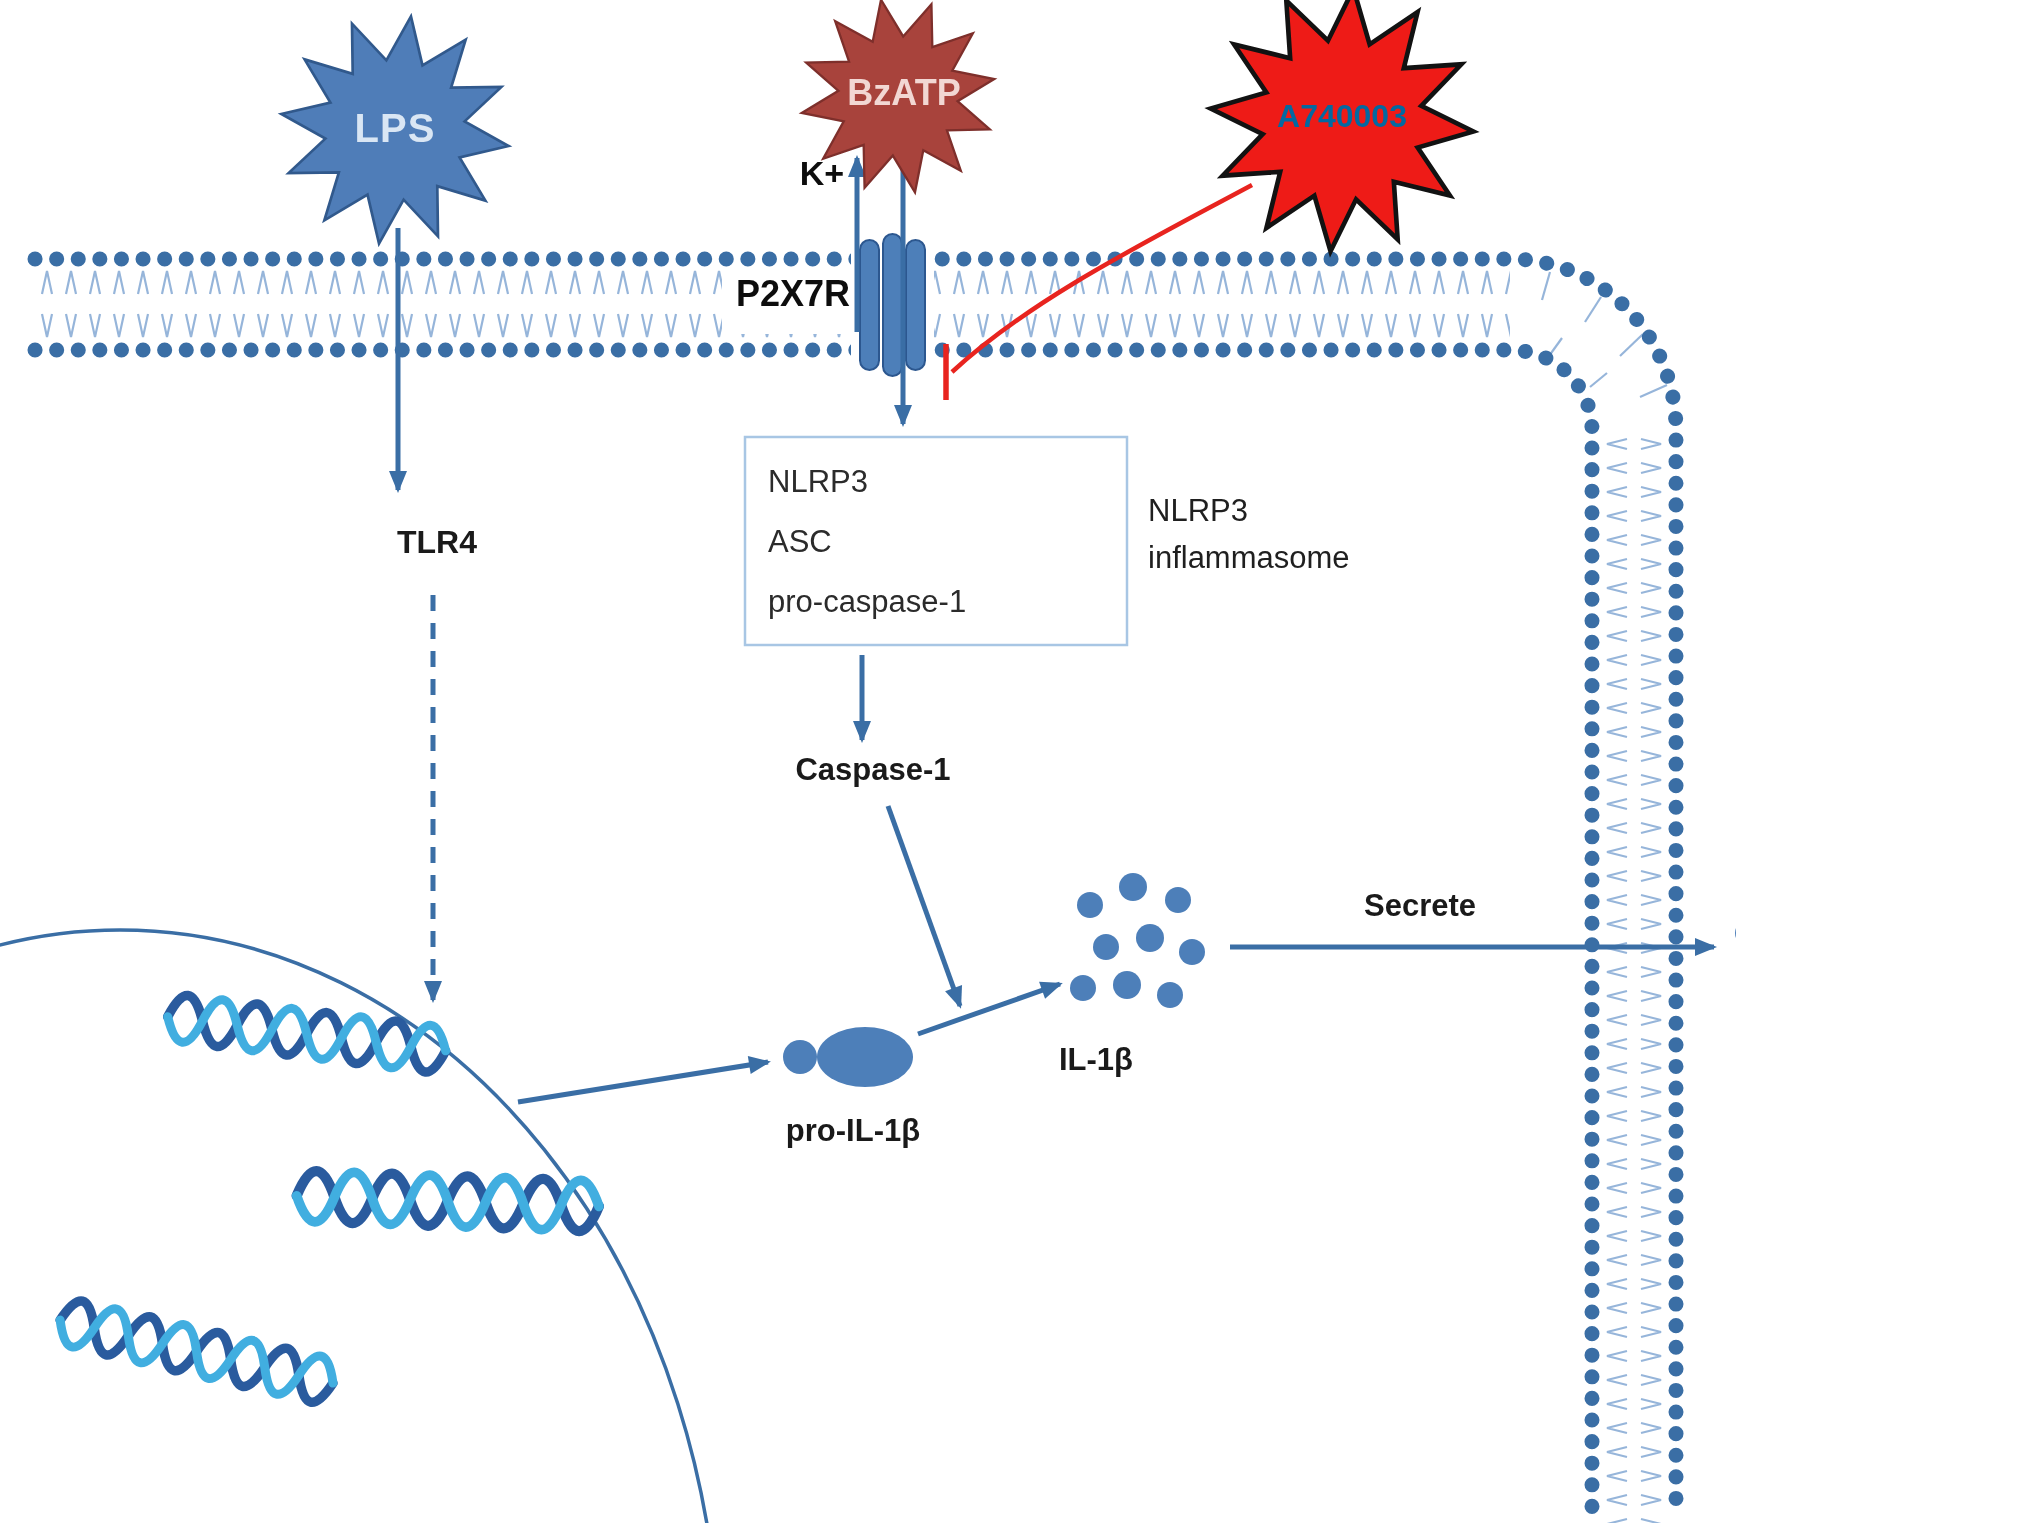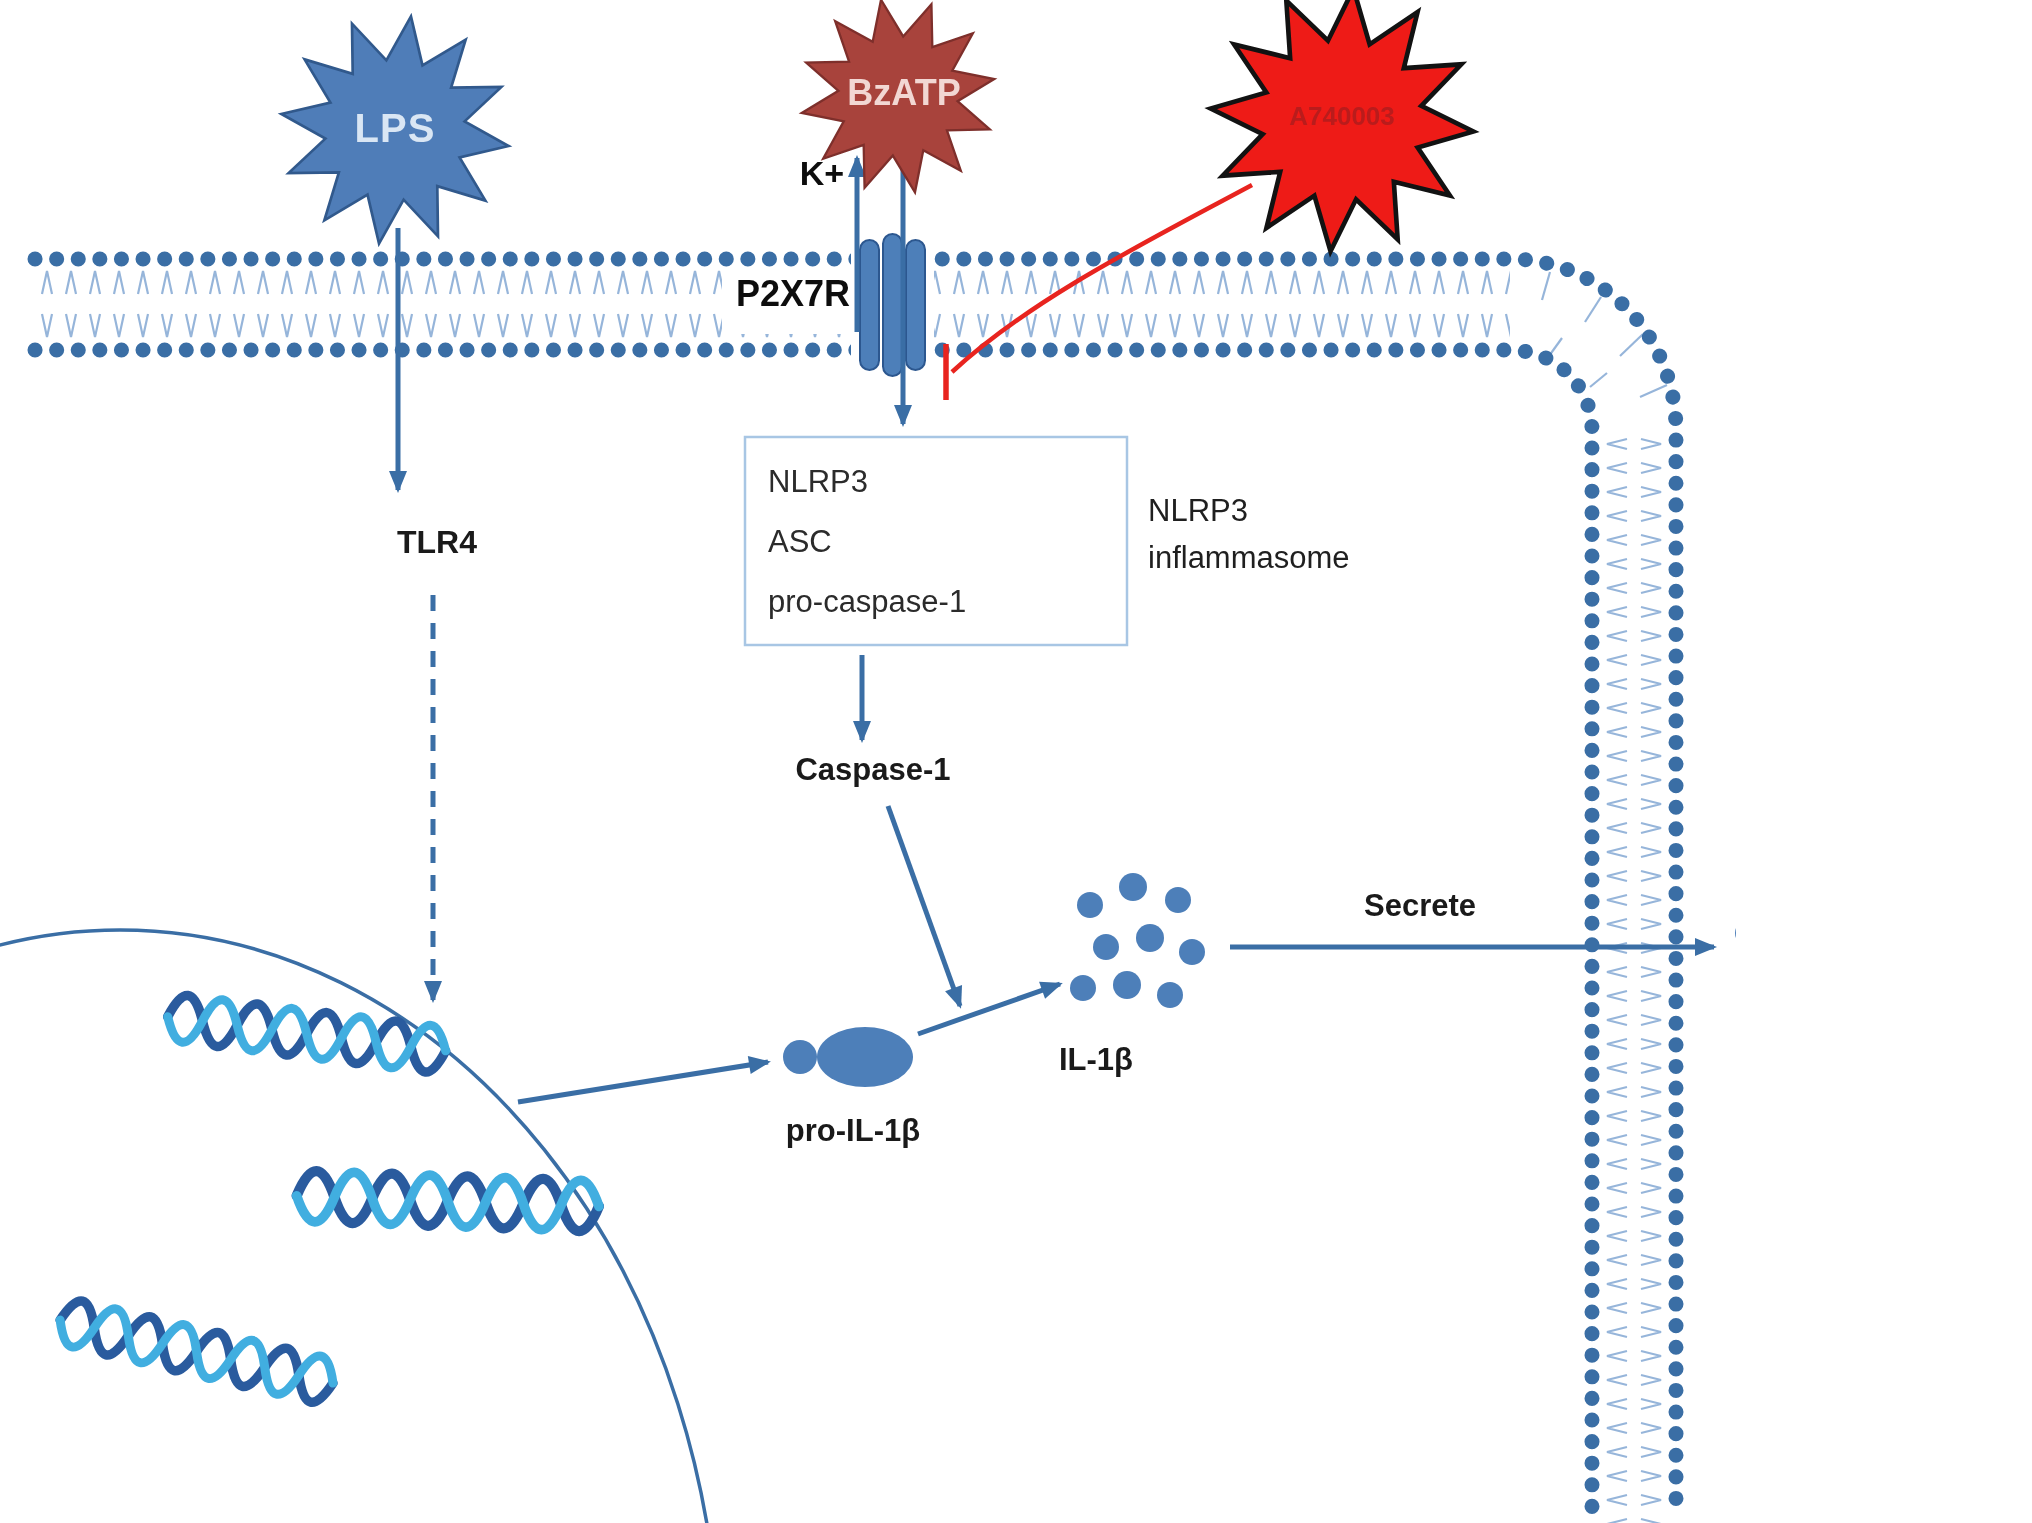--- a/index.html
+++ b/index.html
@@ -12,7 +12,7 @@
   .star-label { font-weight:bold; transform:translate(-50%,-50%); text-align:center; white-space:nowrap; }
   .lps-text { color:#d9e6f4; font-size:40px; letter-spacing:1px; }
   .bzatp-text { color:#f2d7d3; font-size:36px; }
-  .a7-text { color:#b91c1c; font-size:26px; }
+  .a7-text { color:#0369a1; font-size:32px; }
   .bold-black { font-weight:bold; color:#0d0d0d; font-size:36px; }
   .box-lines { position:absolute; left:768px; top:452px; }
   .box-lines div { font-size:31px; line-height:60px; color:#2b2b2b; }

